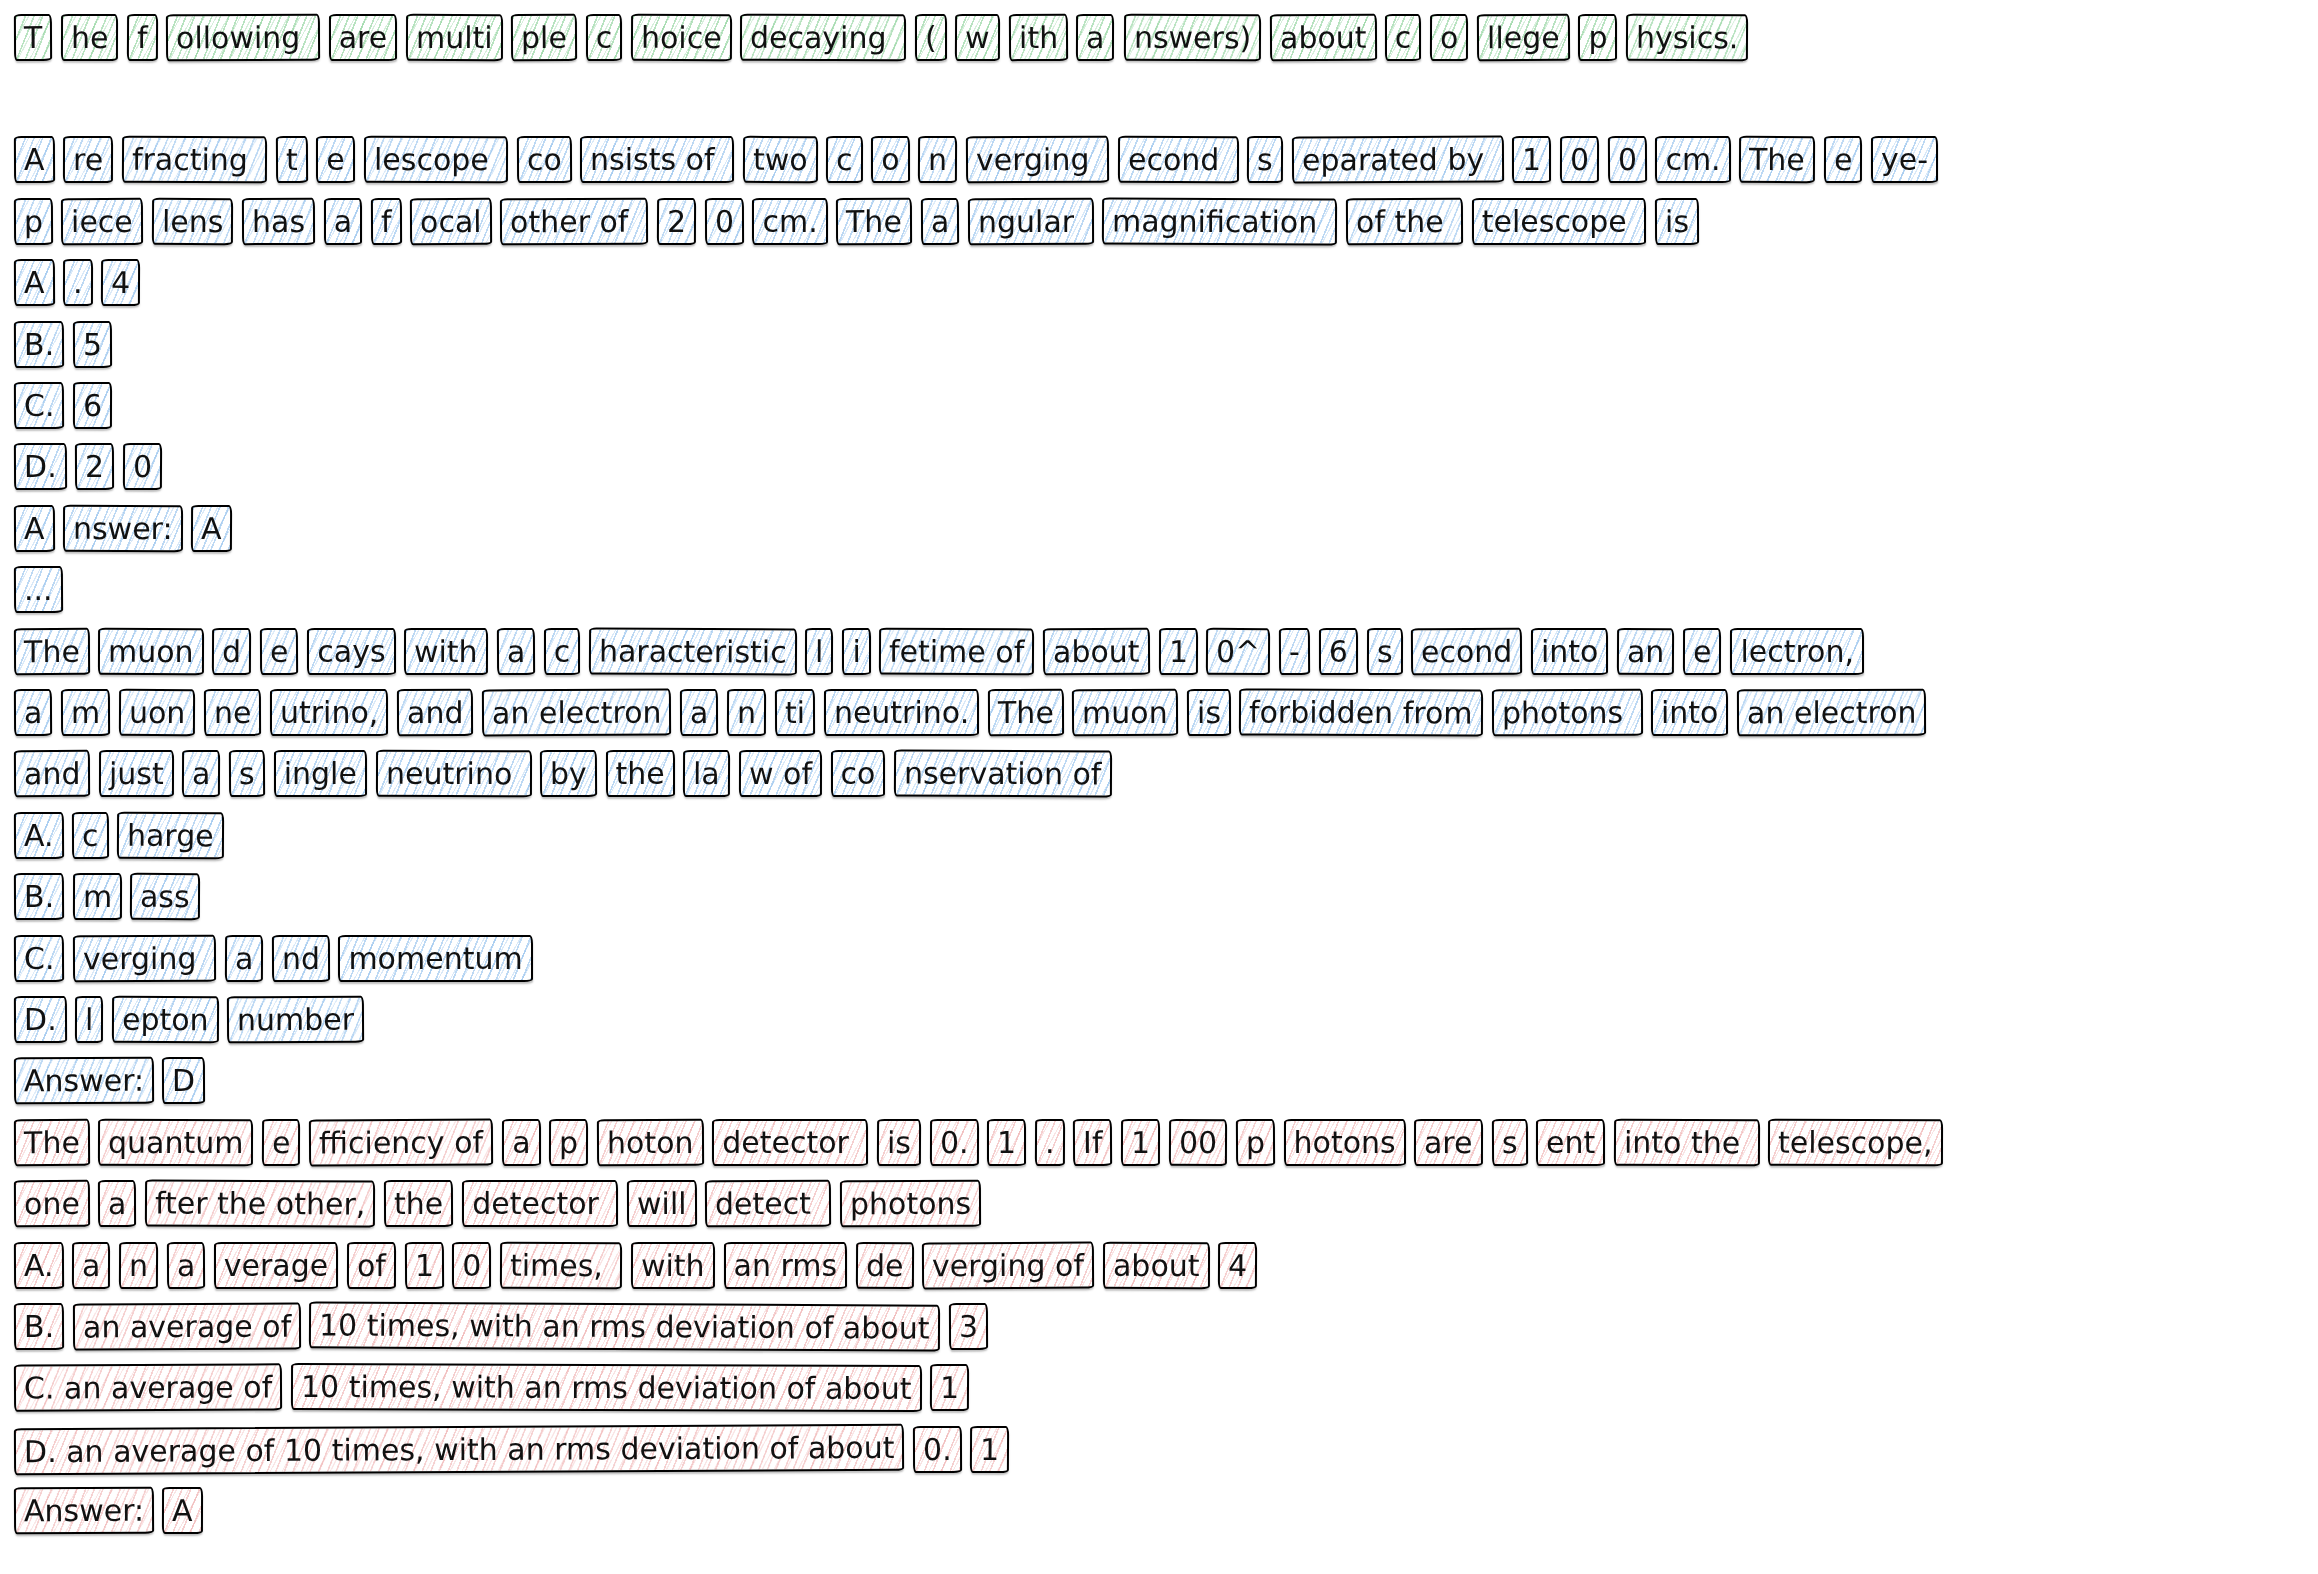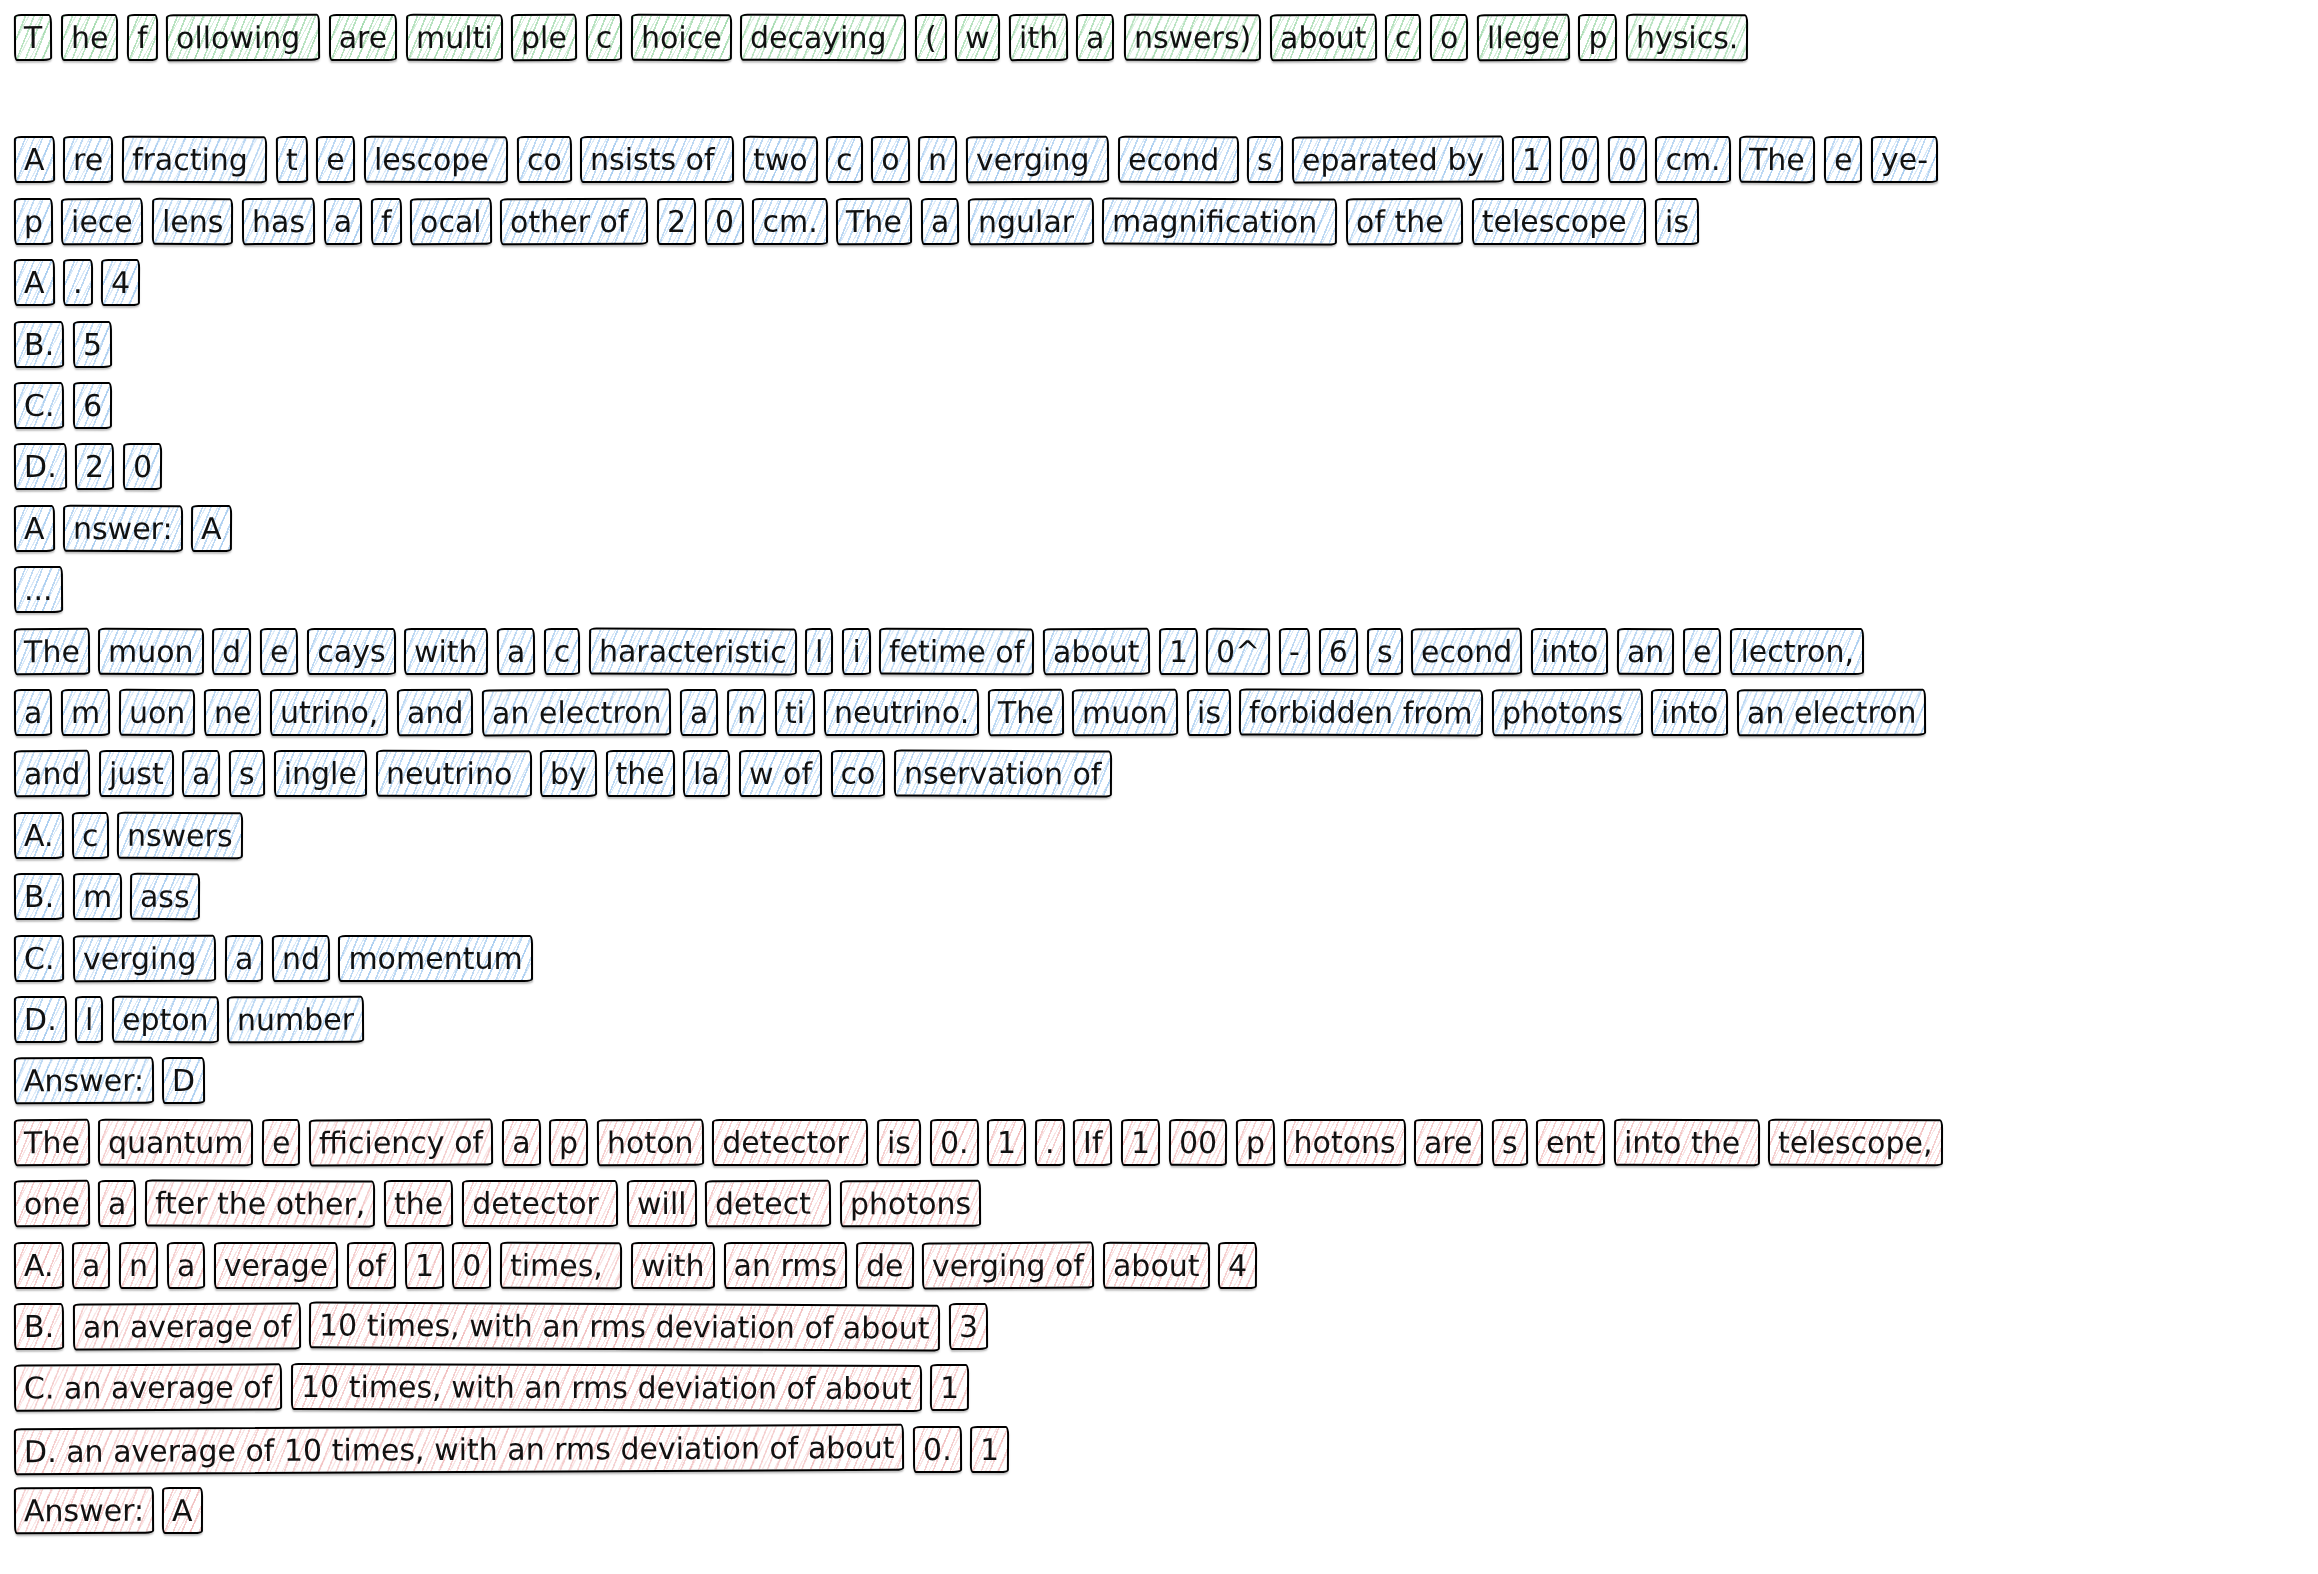--- a/index.html
+++ b/index.html
@@ -216,7 +216,7 @@
     <div class="row question1">
       <span class="token">A.</span>
       <span class="token">c</span>
-      <span class="token">nswers</span>
+      <span class="token">harge</span>
     </div>
     <div class="row question1">
       <span class="token">B.</span>

